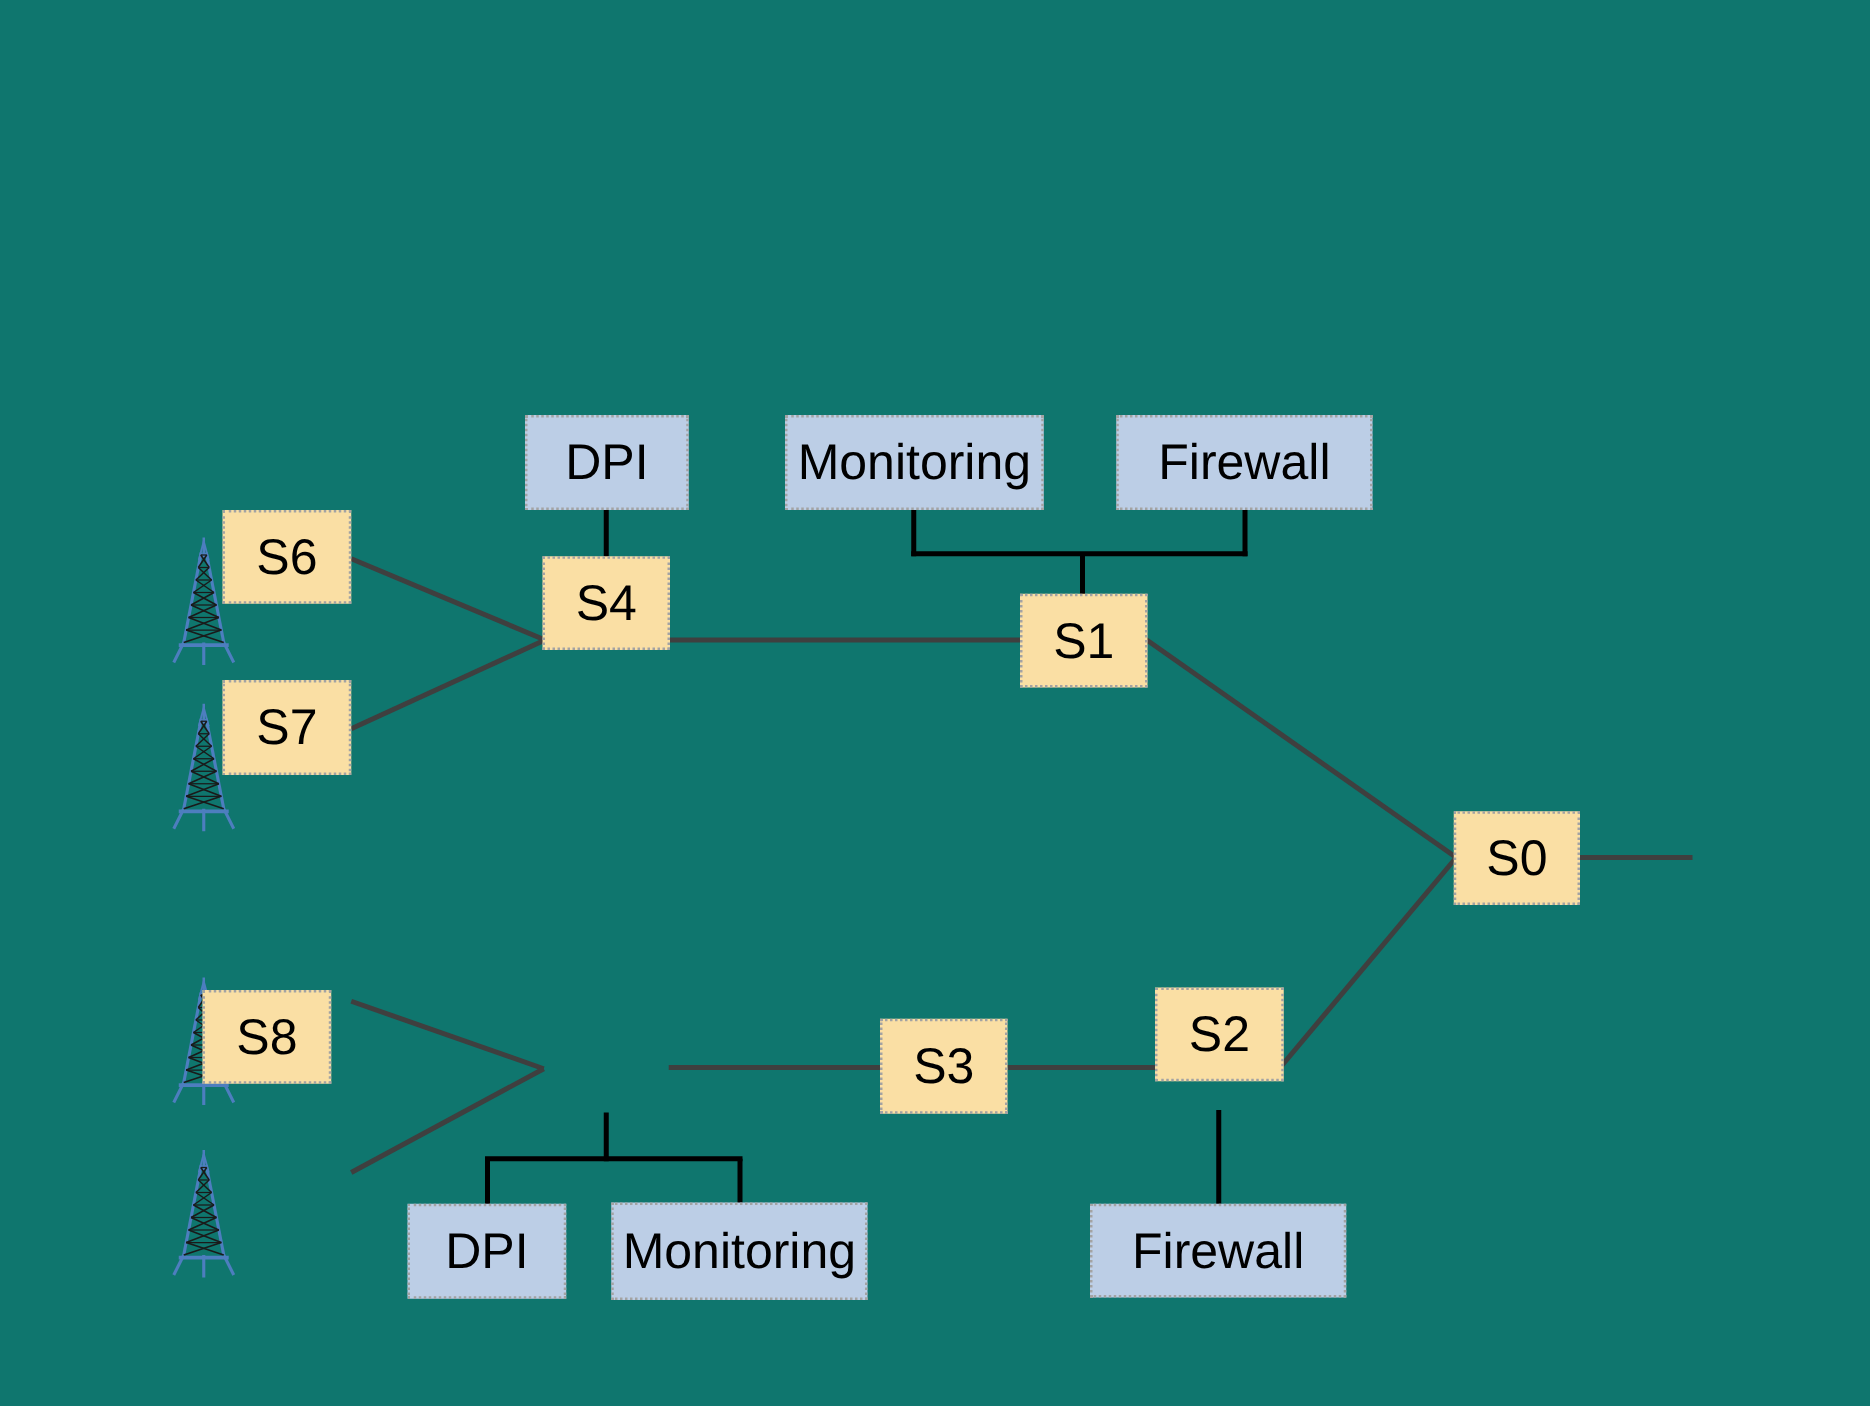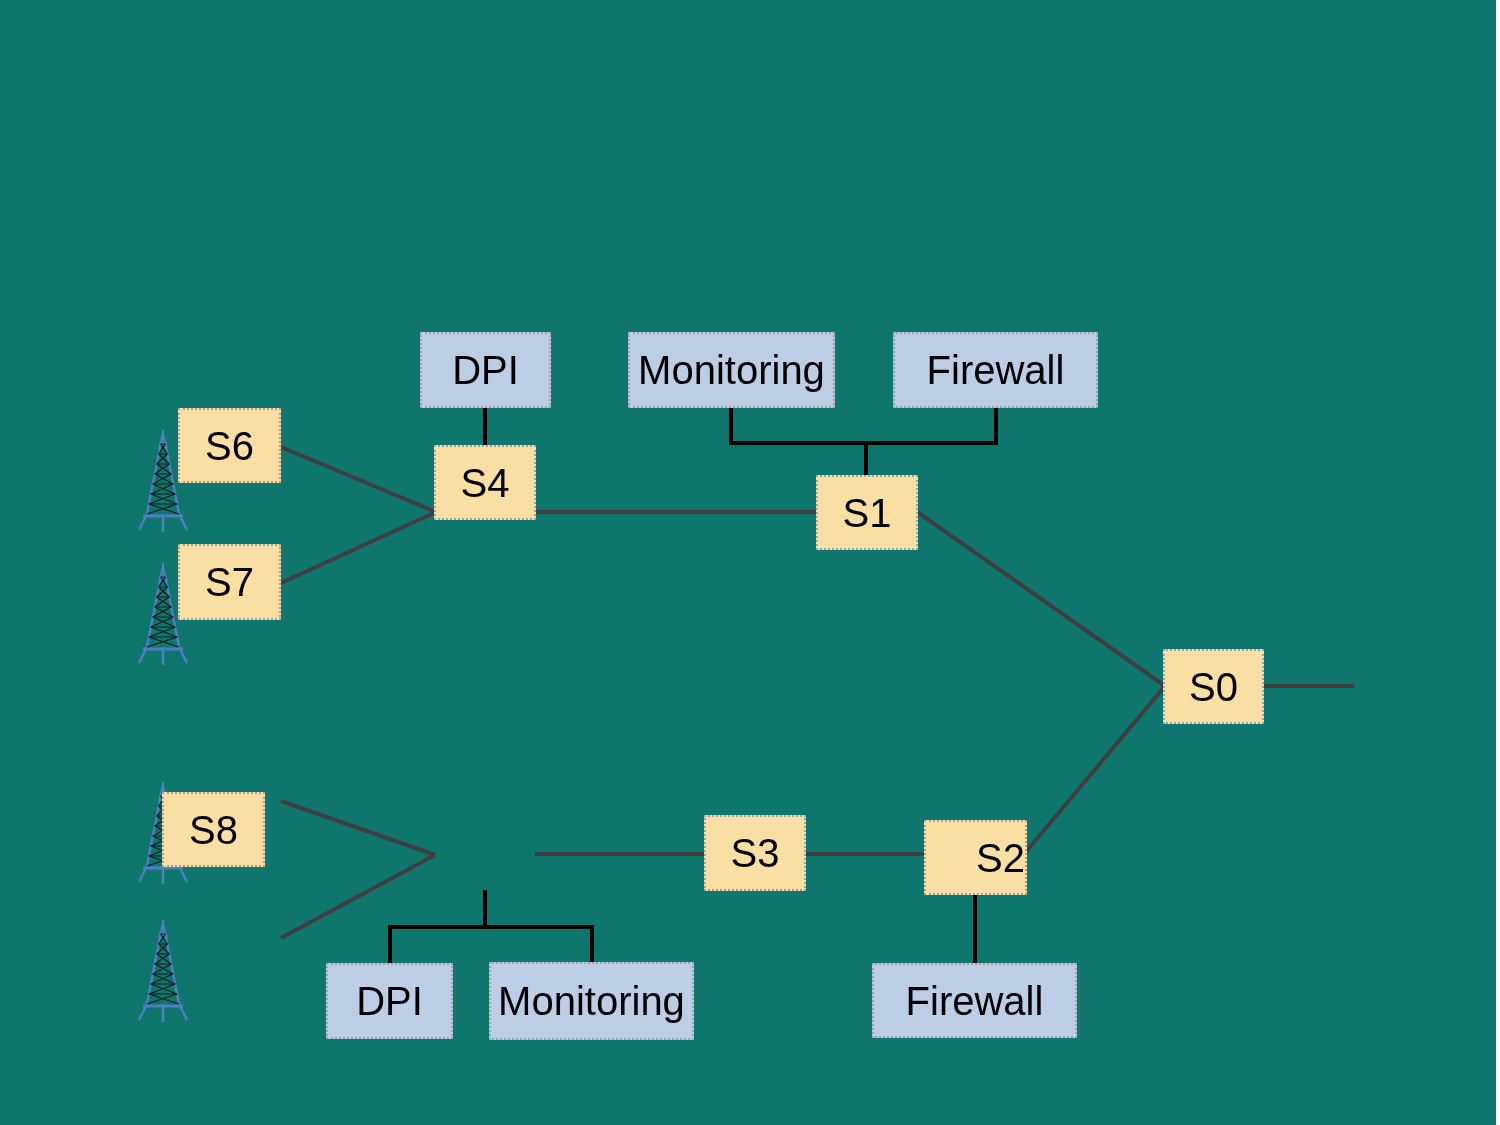--- a/index.html
+++ b/index.html
@@ -220,7 +220,7 @@
     <div class="node switch" style="left: 704px; top: 815px; width: 102px; height: 76px;">
       <span class="node-label">S3</span>
     </div>
-    <div class="node switch" style="left: 924px; top: 820px; width: 103px; height: 75px; justify-content: flex-end;">
+    <div class="node switch" style="left: 924px; top: 790px; width: 103px; height: 75px;">
       <span class="node-label">S2</span>
     </div>
     <div class="node nf" style="left: 326px; top: 963px; width: 127px; height: 76px;">

